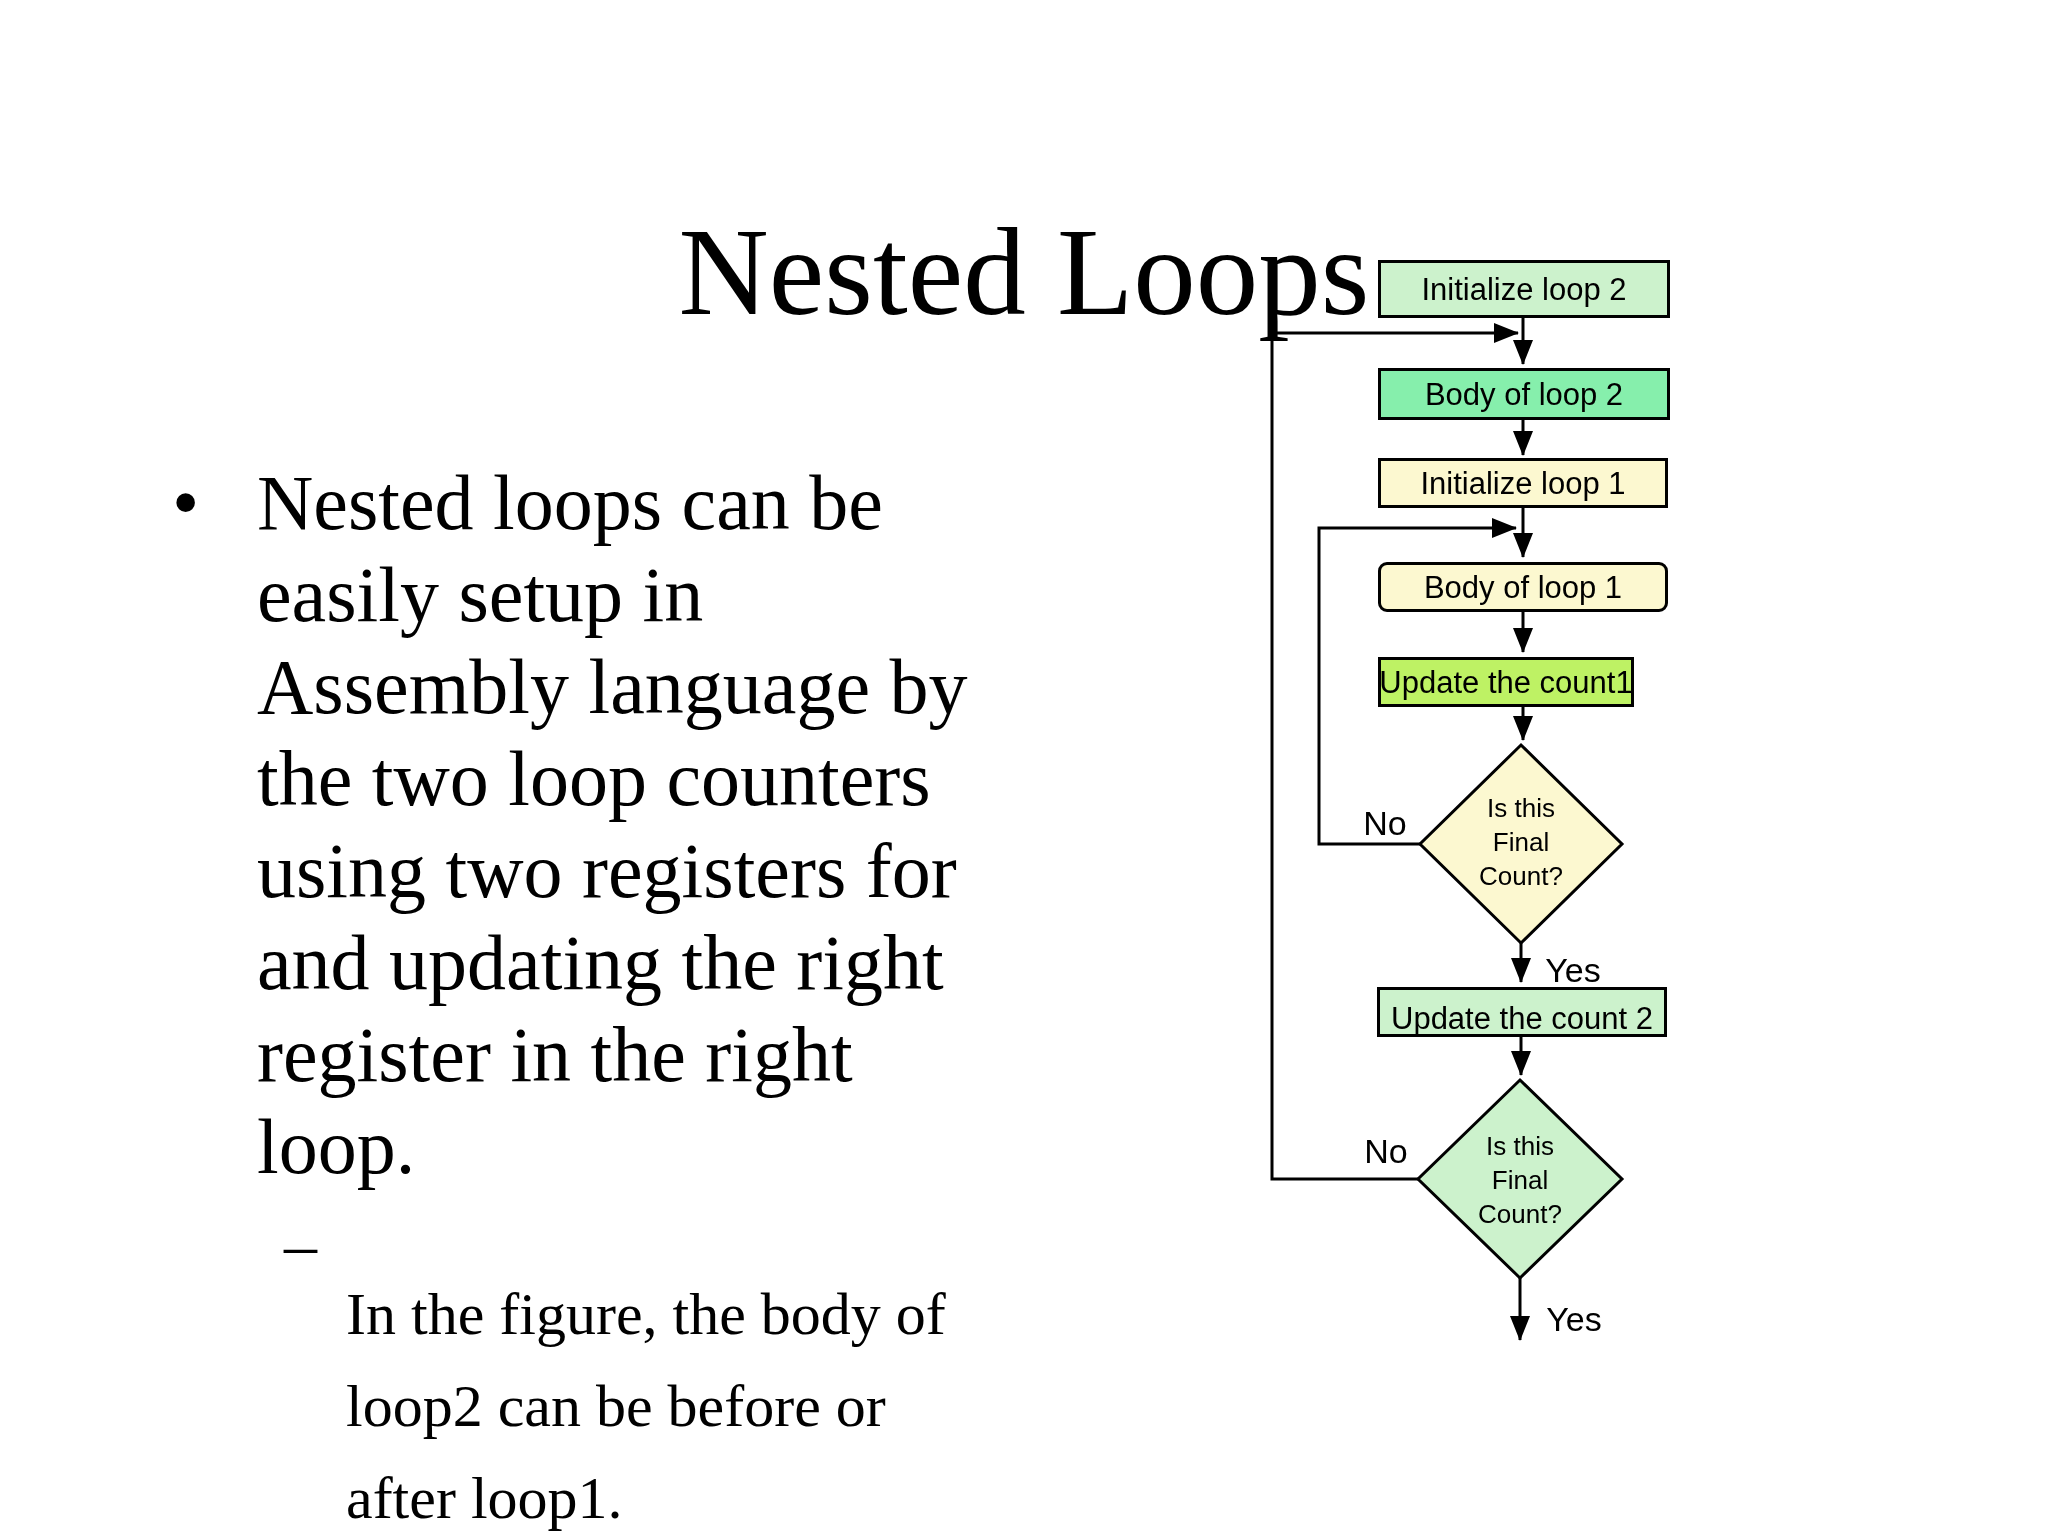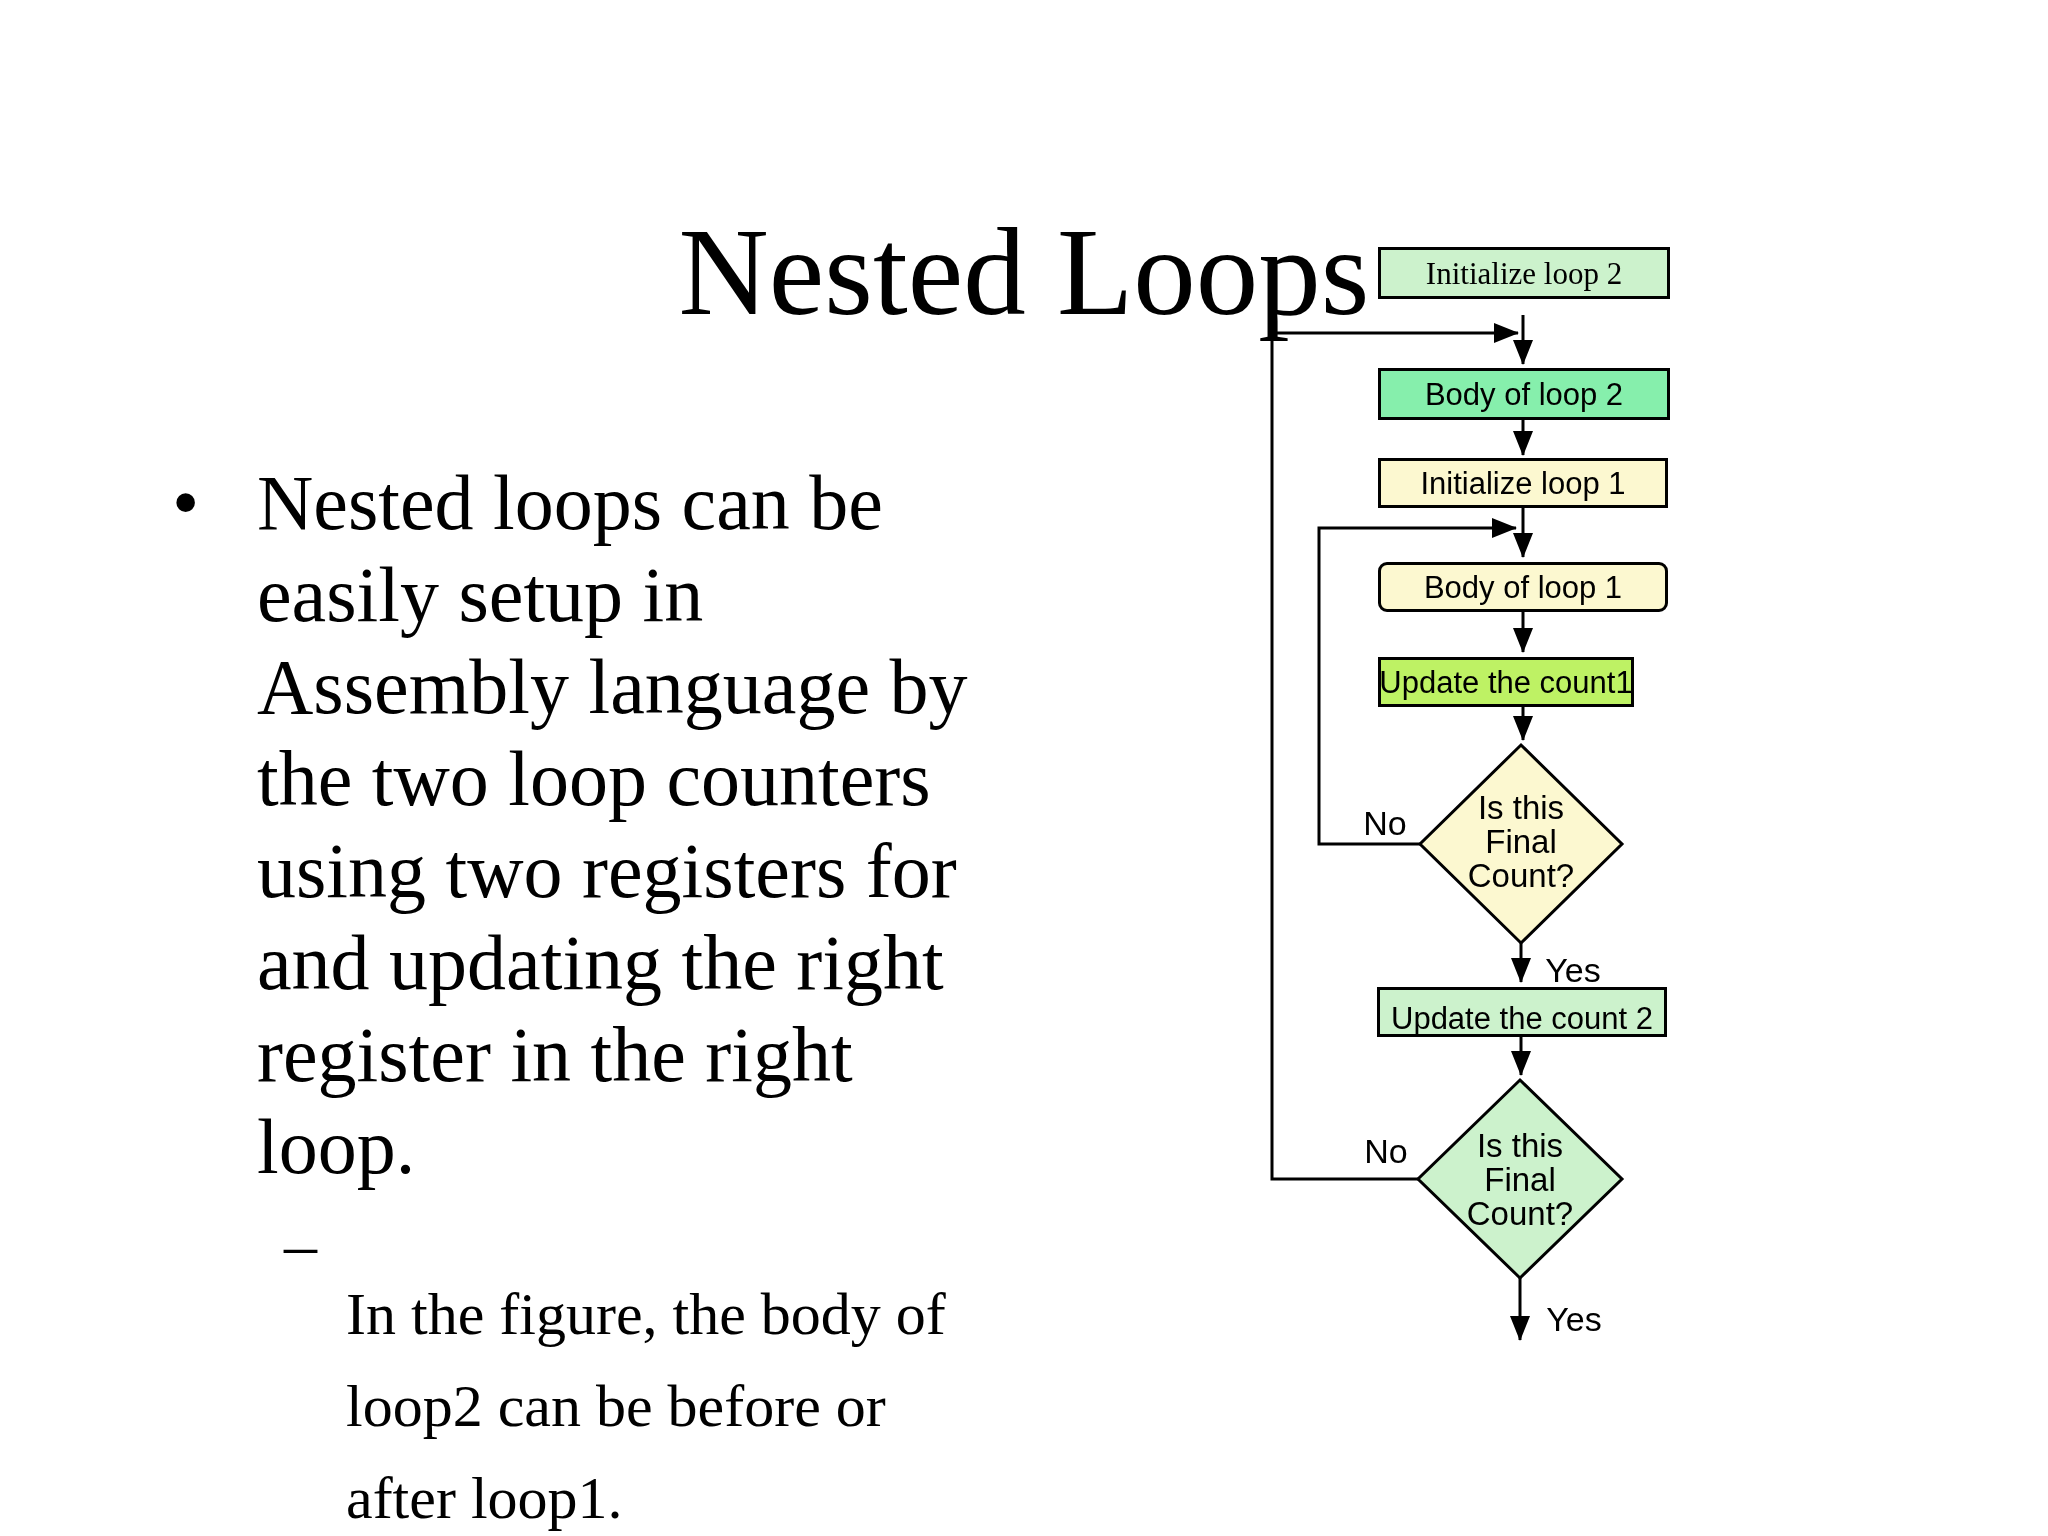--- a/index.html
+++ b/index.html
@@ -68,7 +68,7 @@
     <polygon points="1520,1080 1622,1179 1520,1278 1418,1179" stroke="#000" stroke-width="3" fill="#ccf2cc"></polygon>
   </svg>
 
-  <div class="fc-box" style="left: 1378px; top: 247px; width: 292px; height: 52px; background-color: rgb(204, 242, 204); font-family: Liberation Serif, serif;">
+  <div class="fc-box" style="left: 1378px; top: 260px; width: 292px; height: 58px; background-color: rgb(204, 242, 204);">
     <span>Initialize loop 2</span>
   </div>
   <div class="fc-box" style="left: 1378px; top: 368px; width: 292px; height: 52px; background-color: #86efac;">

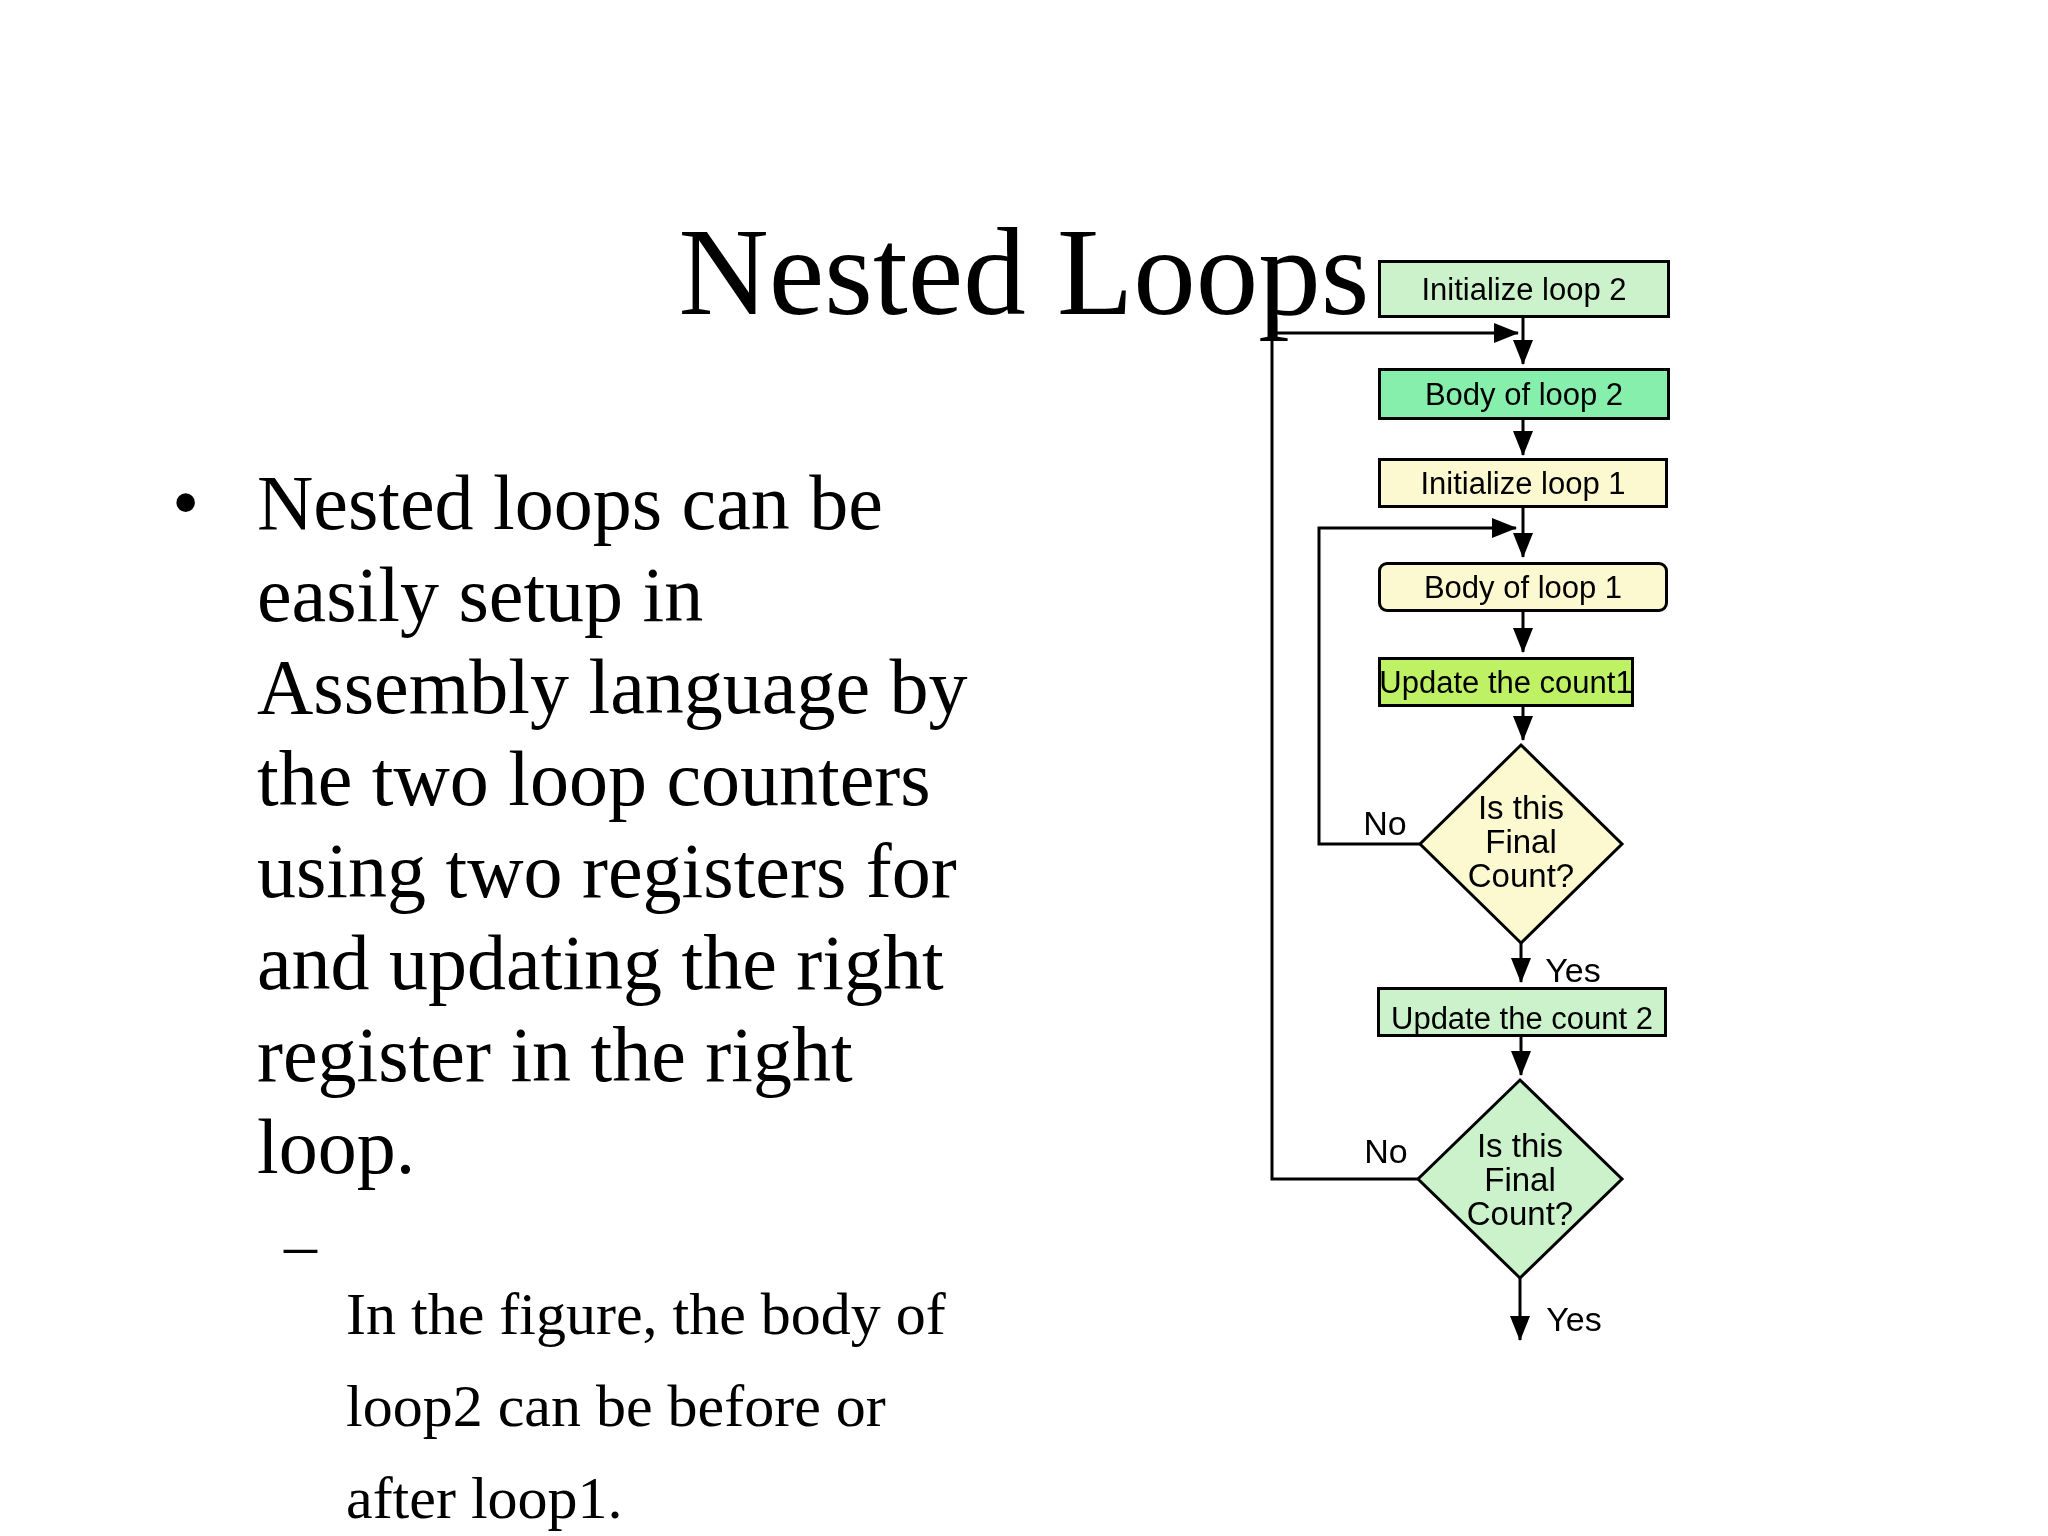--- a/index.html
+++ b/index.html
@@ -16,7 +16,7 @@
           display:flex;align-items:center;justify-content:center;
           font-family:"Liberation Sans",sans-serif;font-size:31px;line-height:1;white-space:nowrap;}
   .fc-dtext{position:absolute;z-index:2;width:210px;text-align:center;
-            font-family:"Liberation Sans",sans-serif;font-size:33px;line-height:34px;white-space:pre-line;}
+            font-family:"Liberation Sans",sans-serif;font-size:26px;line-height:34px;white-space:pre-line;}
   .fc-elabel{position:absolute;z-index:2;transform:translateX(-50%);
              font-family:"Liberation Sans",sans-serif;font-size:34px;line-height:34px;text-align:center;}
 </style>

